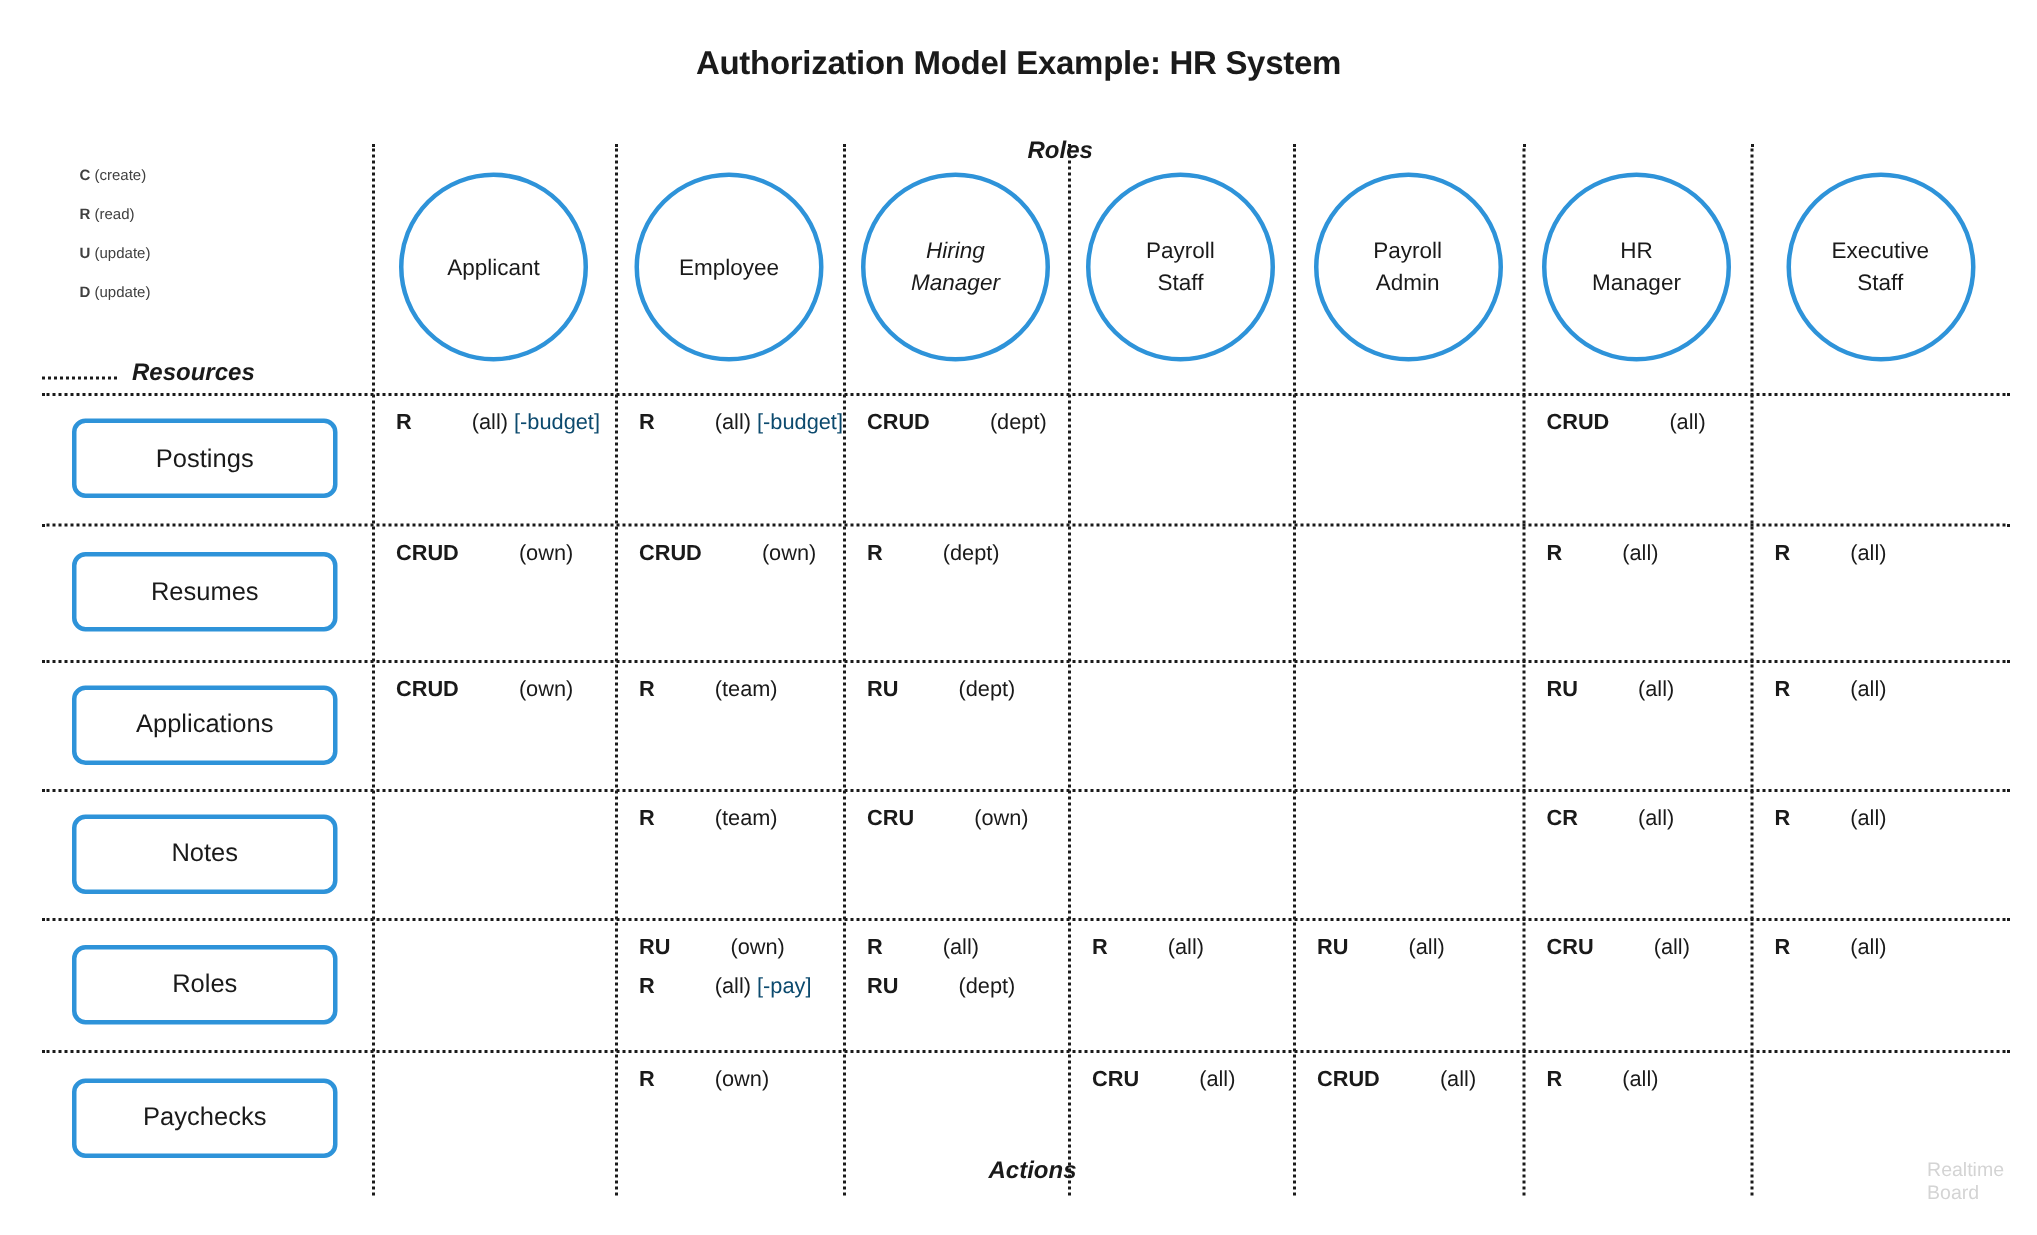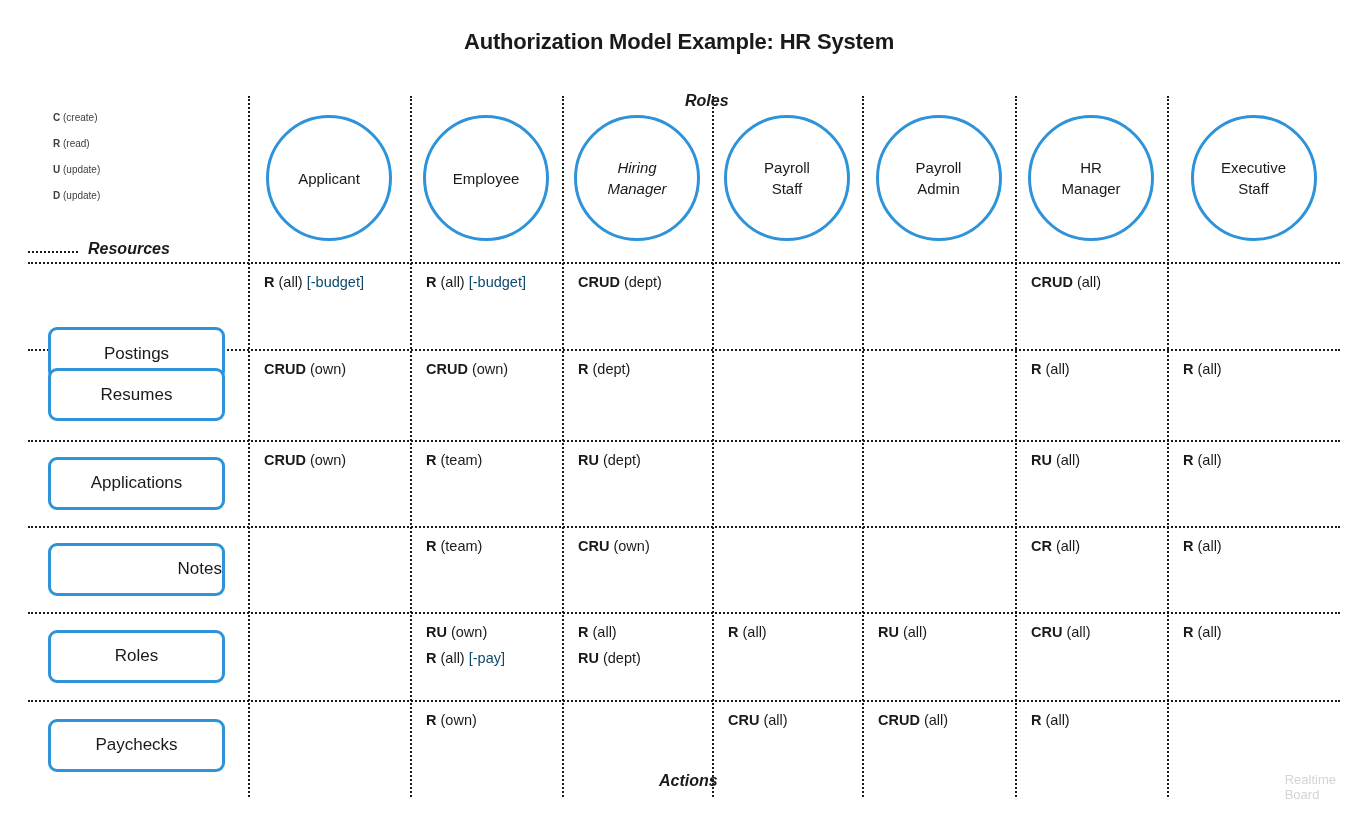--- a/index.html
+++ b/index.html
@@ -114,7 +114,7 @@
     white-space: nowrap;
   }
   .cell .ops { font-weight: bold; }
-  .cell .scope { font-weight: normal; }
+  .cell .scope { font-weight: normal; padding-left: 36px; }
   .cell .excl { color: #0c4a6e; }
 
   

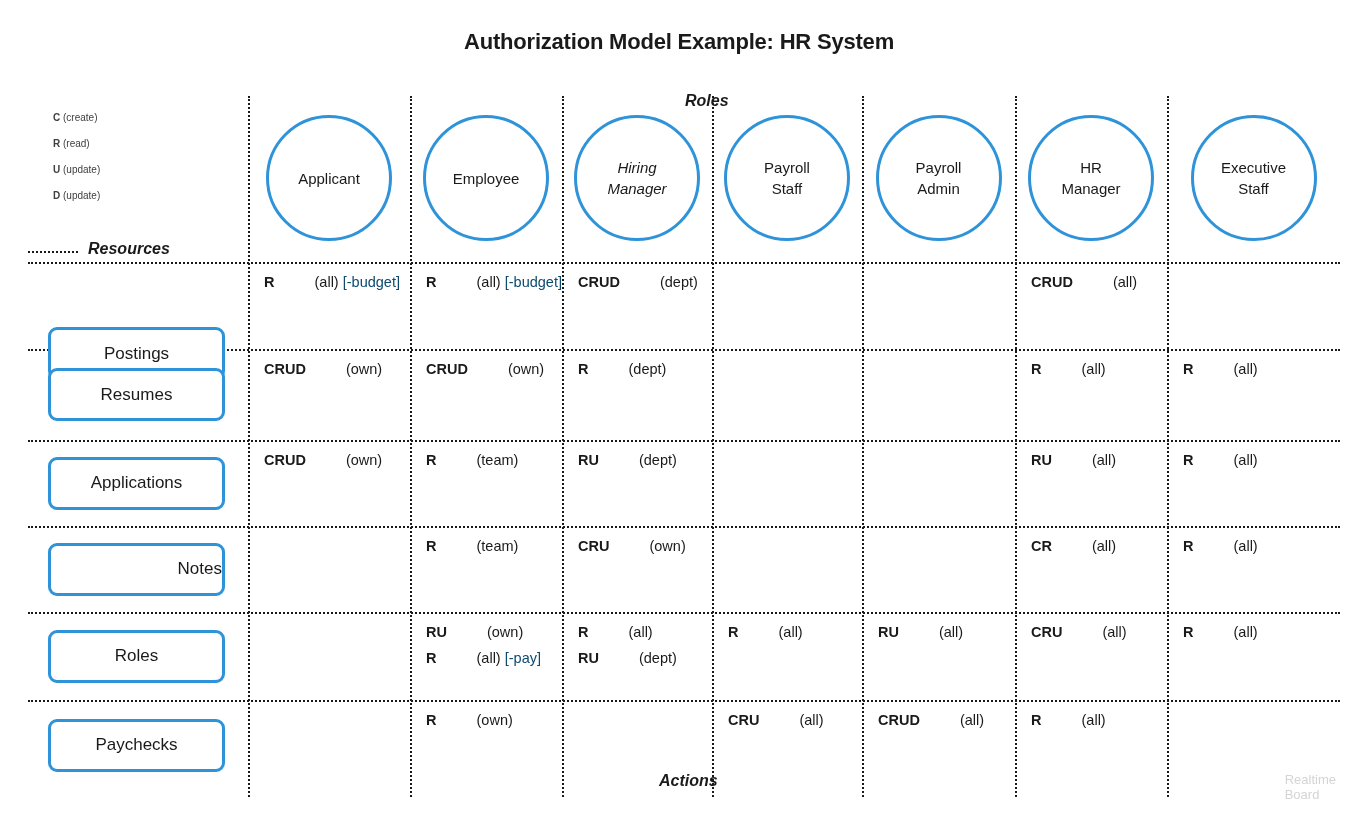--- a/index.html
+++ b/index.html
@@ -184,7 +184,7 @@
     </div>
   </div>
 <div id="resources-host">
-    <div class="resource" style="top: 279px; margin-top: 48px;">
+    <div class="resource" style="top: 279px;">
       <span>Postings</span>
     </div>
     <div class="resource" style="top: 368px;">

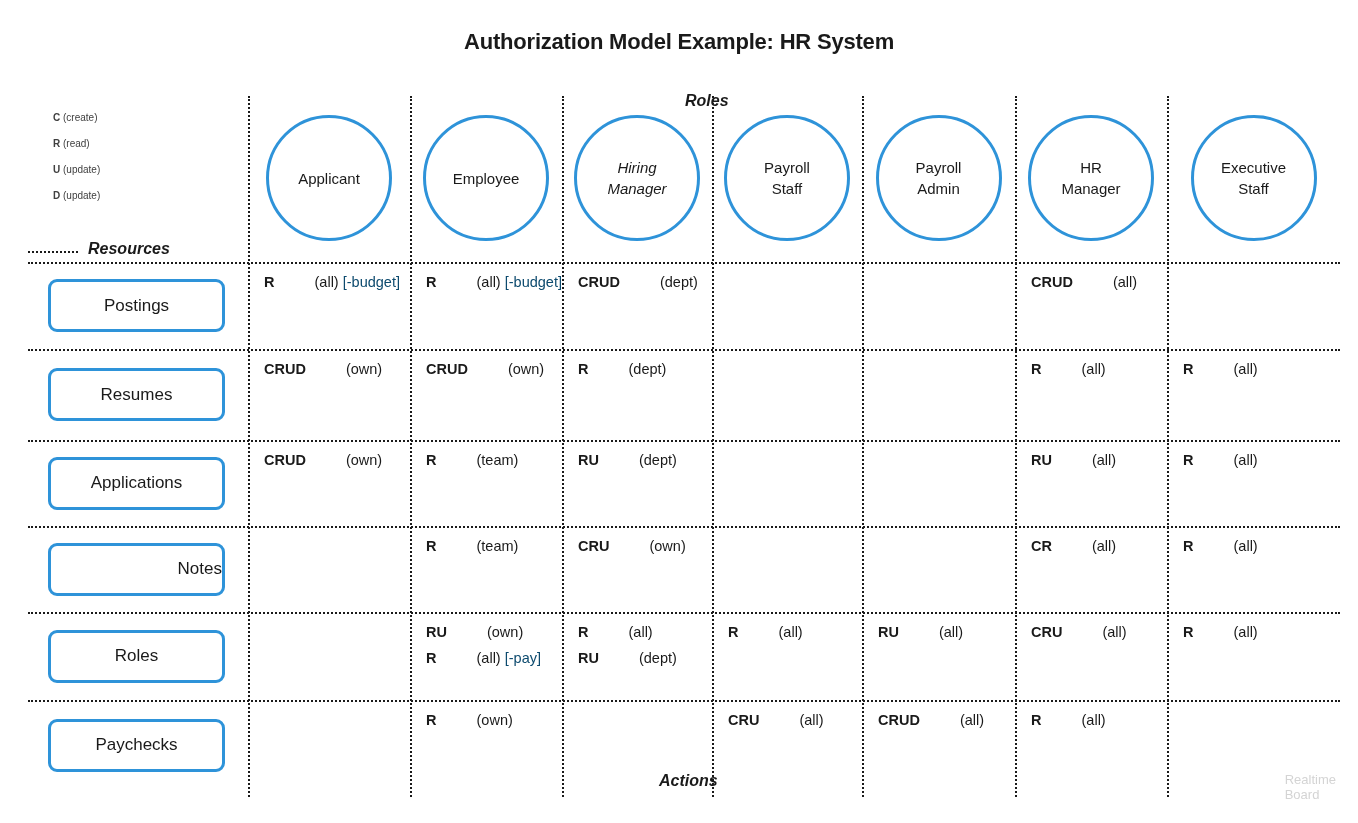--- a/index.html
+++ b/index.html
@@ -193,7 +193,7 @@
     <div class="resource" style="top: 456.5px;">
       <span>Applications</span>
     </div>
-    <div class="resource" style="top: 542.5px; justify-content: flex-end;">
+    <div class="resource" style="top: 542.5px;">
       <span>Notes</span>
     </div>
     <div class="resource" style="top: 629.5px;">

